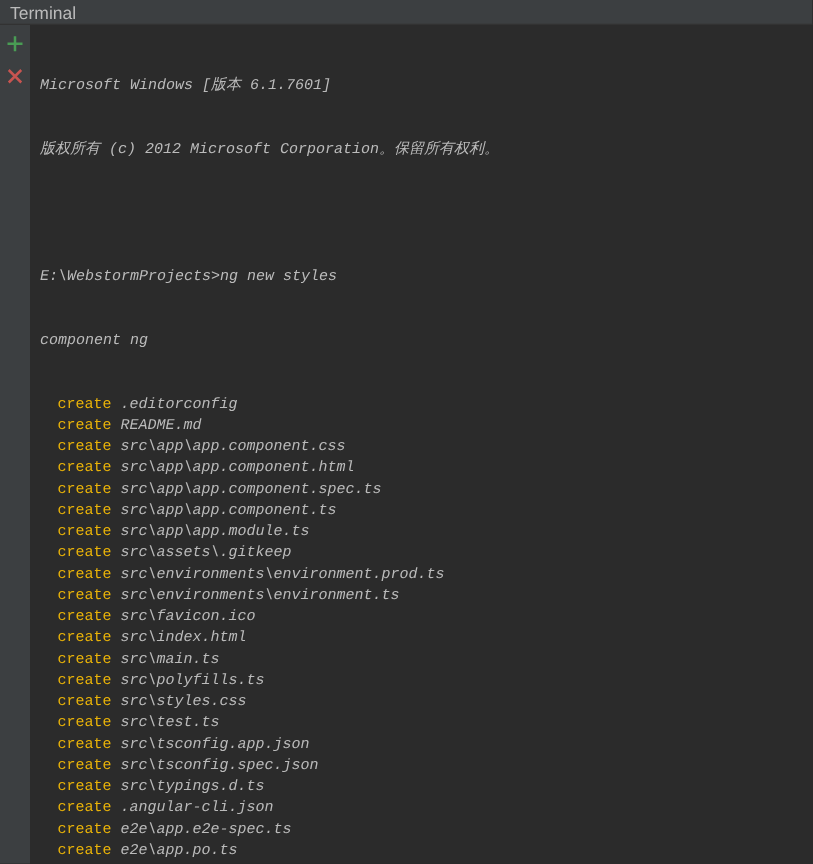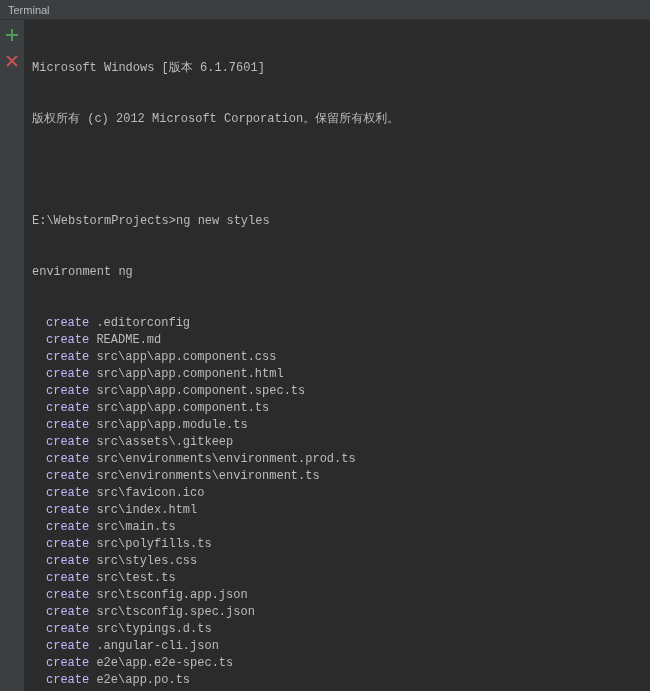--- a/index.html
+++ b/index.html
@@ -26,7 +26,7 @@
     }
     .titlebar-label {
       color: #bbbbbb;
-      font-size: 11px;
+      font-size: 14px;
       font-family: Arial, sans-serif;
     }
     .main-area {

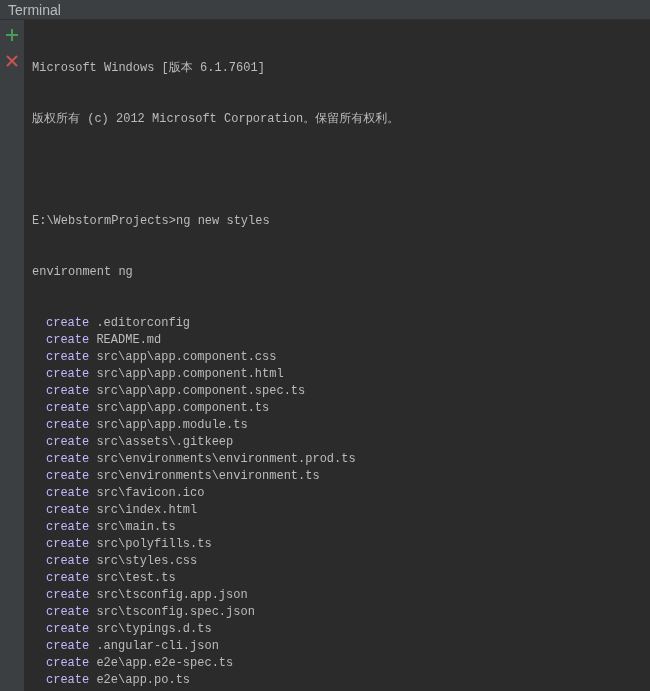--- a/index.html
+++ b/index.html
@@ -58,7 +58,7 @@
     .line {
       display: block;
     }
-    .plain { color: #bbbbbb; }
+    .plain { color: #bbbbbb; font-style: italic; }
     .keyword { color: #c4b5fd; }
     .indent1 { padding-left: 14px; }
   </style>

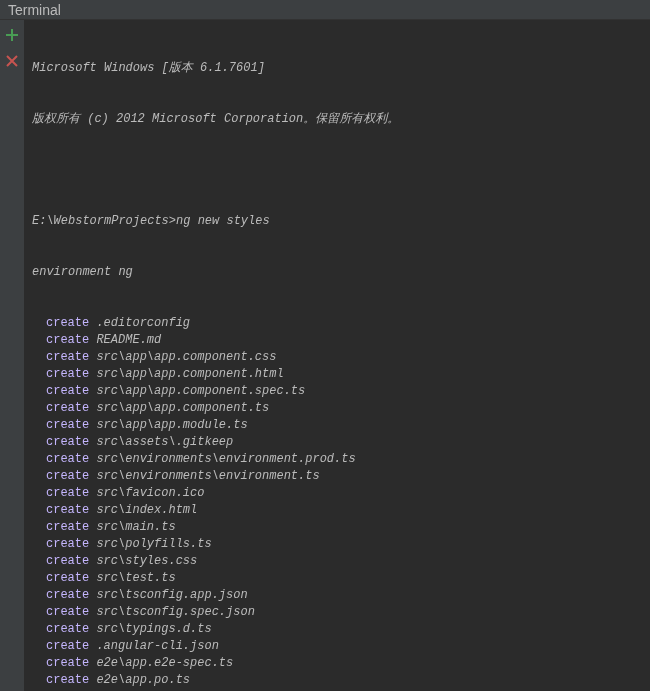--- a/index.html
+++ b/index.html
@@ -88,7 +88,7 @@
     <span class="line plain">版权所有 (c) 2012 Microsoft Corporation。保留所有权利。</span>
     <span class="line"> </span>
     <span class="line plain"><span>E:\WebstormProjects&gt;</span><span>ng new styles</span></span>
-    <span class="line plain">environment ng</span>
+    <span class="line plain">component ng</span>
     <div id="creates-container"><span class="line indent1"><span class="keyword">create</span> <span class="plain">.editorconfig</span></span><span class="line indent1"><span class="keyword">create</span> <span class="plain">README.md</span></span><span class="line indent1"><span class="keyword">create</span> <span class="plain">src\app\app.component.css</span></span><span class="line indent1"><span class="keyword">create</span> <span class="plain">src\app\app.component.html</span></span><span class="line indent1"><span class="keyword">create</span> <span class="plain">src\app\app.component.spec.ts</span></span><span class="line indent1"><span class="keyword">create</span> <span class="plain">src\app\app.component.ts</span></span><span class="line indent1"><span class="keyword">create</span> <span class="plain">src\app\app.module.ts</span></span><span class="line indent1"><span class="keyword">create</span> <span class="plain">src\assets\.gitkeep</span></span><span class="line indent1"><span class="keyword">create</span> <span class="plain">src\environments\environment.prod.ts</span></span><span class="line indent1"><span class="keyword">create</span> <span class="plain">src\environments\environment.ts</span></span><span class="line indent1"><span class="keyword">create</span> <span class="plain">src\favicon.ico</span></span><span class="line indent1"><span class="keyword">create</span> <span class="plain">src\index.html</span></span><span class="line indent1"><span class="keyword">create</span> <span class="plain">src\main.ts</span></span><span class="line indent1"><span class="keyword">create</span> <span class="plain">src\polyfills.ts</span></span><span class="line indent1"><span class="keyword">create</span> <span class="plain">src\styles.css</span></span><span class="line indent1"><span class="keyword">create</span> <span class="plain">src\test.ts</span></span><span class="line indent1"><span class="keyword">create</span> <span class="plain">src\tsconfig.app.json</span></span><span class="line indent1"><span class="keyword">create</span> <span class="plain">src\tsconfig.spec.json</span></span><span class="line indent1"><span class="keyword">create</span> <span class="plain">src\typings.d.ts</span></span><span class="line indent1"><span class="keyword">create</span> <span class="plain">.angular-cli.json</span></span><span class="line indent1"><span class="keyword">create</span> <span class="plain">e2e\app.e2e-spec.ts</span></span><span class="line indent1"><span class="keyword">create</span> <span class="plain">e2e\app.po.ts</span></span><span class="line indent1"><span class="keyword">create</span> <span class="plain">e2e\tsconfig.e2e.json</span></span></div>
     
     

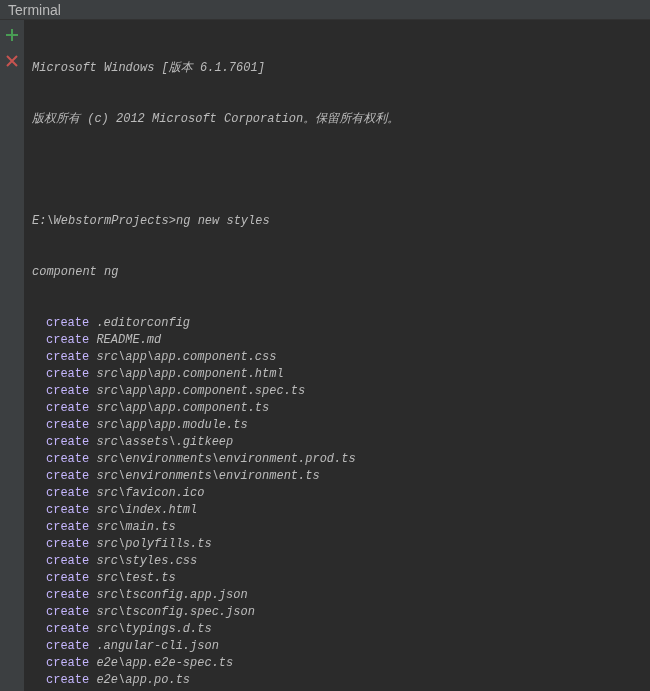--- a/index.html
+++ b/index.html
@@ -59,7 +59,7 @@
       display: block;
     }
     .plain { color: #bbbbbb; font-style: italic; }
-    .keyword { color: #c4b5fd; }
+    .keyword { color: #eab308; }
     .indent1 { padding-left: 14px; }
   </style>
 </head>

